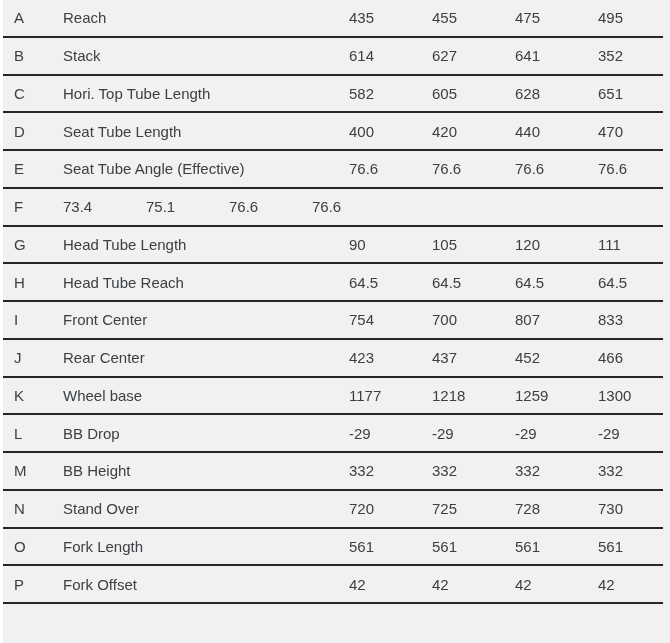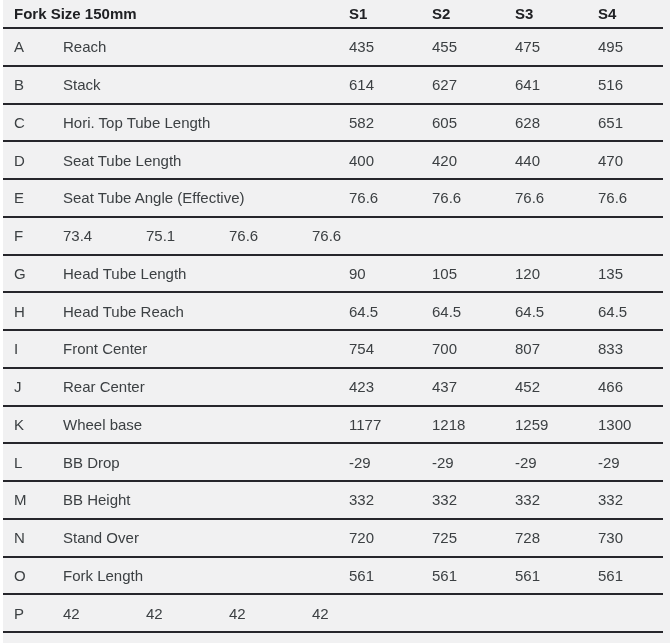--- a/index.html
+++ b/index.html
@@ -51,13 +51,6 @@
 <div class="canvas">
   <div class="tbl-wrap">
 
-    <div class="row header">
-      <div class="cell title">Fork Size 150mm</div>
-      <div class="cell val">S1</div>
-      <div class="cell val">S2</div>
-      <div class="cell val">S3</div>
-      <div class="cell val">S4</div>
-    </div>
 
     <div id="rows-container">
   <div class="row">

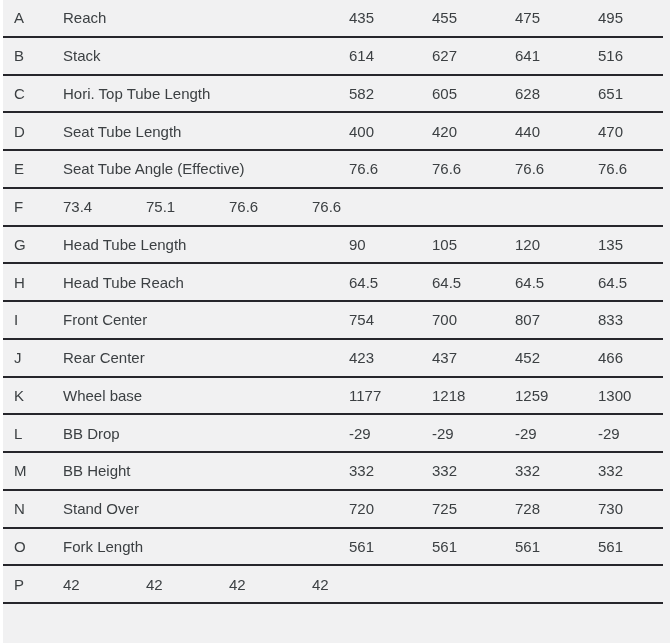--- a/index.html
+++ b/index.html
@@ -68,7 +68,7 @@
     <div class="cell val">614</div>
     <div class="cell val">627</div>
     <div class="cell val">641</div>
-    <div class="cell val">516</div>
+    <div class="cell val">352</div>
   </div>
 
   <div class="row">

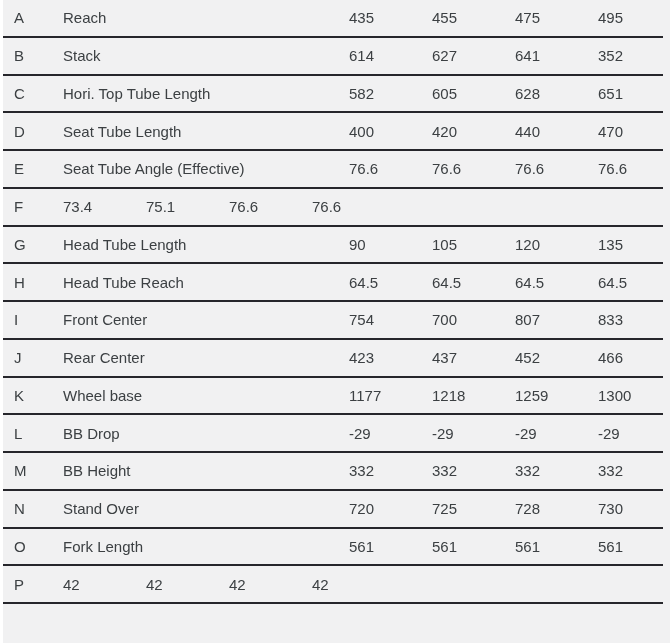--- a/index.html
+++ b/index.html
@@ -112,7 +112,7 @@
     <div class="cell val">90</div>
     <div class="cell val">105</div>
     <div class="cell val">120</div>
-    <div class="cell val">135</div>
+    <div class="cell val">111</div>
   </div>
 
   <div class="row">

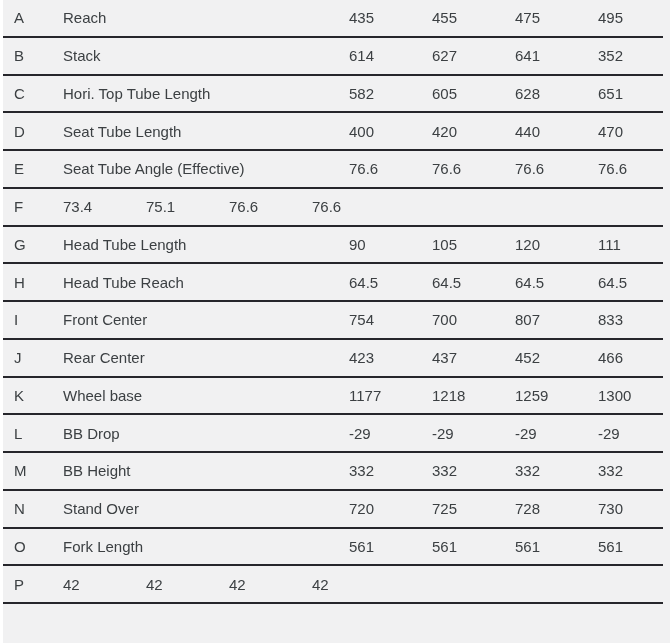--- a/index.html
+++ b/index.html
@@ -189,6 +189,7 @@
 
   <div class="row">
     <div class="cell letter">P</div>
+    <div class="cell label">Fork Offset</div>
     <div class="cell val">42</div>
     <div class="cell val">42</div>
     <div class="cell val">42</div>

